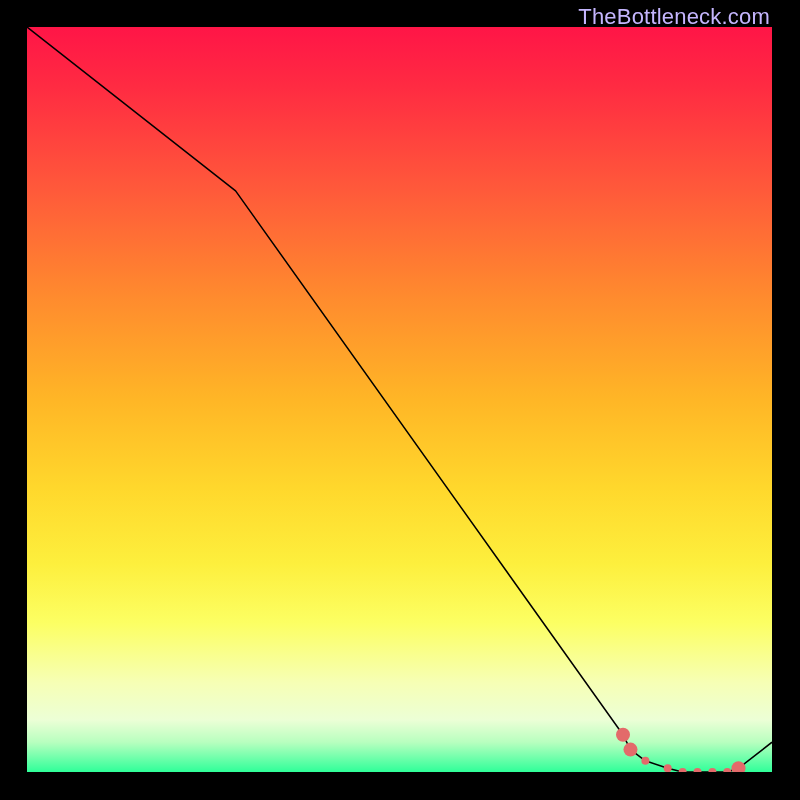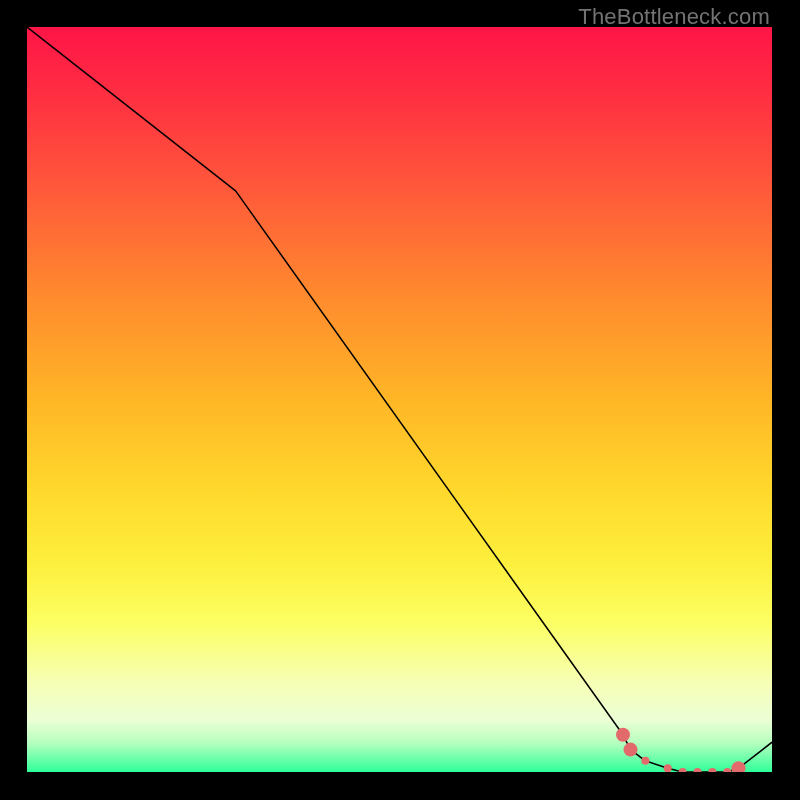--- a/index.html
+++ b/index.html
@@ -43,7 +43,7 @@
     position: absolute;
     top: 4px;
     right: 30px;
-    color: #737373;
+    color: #c4b5fd;
     font-size: 22px;
     letter-spacing: 0.2px;
     user-select: none;

